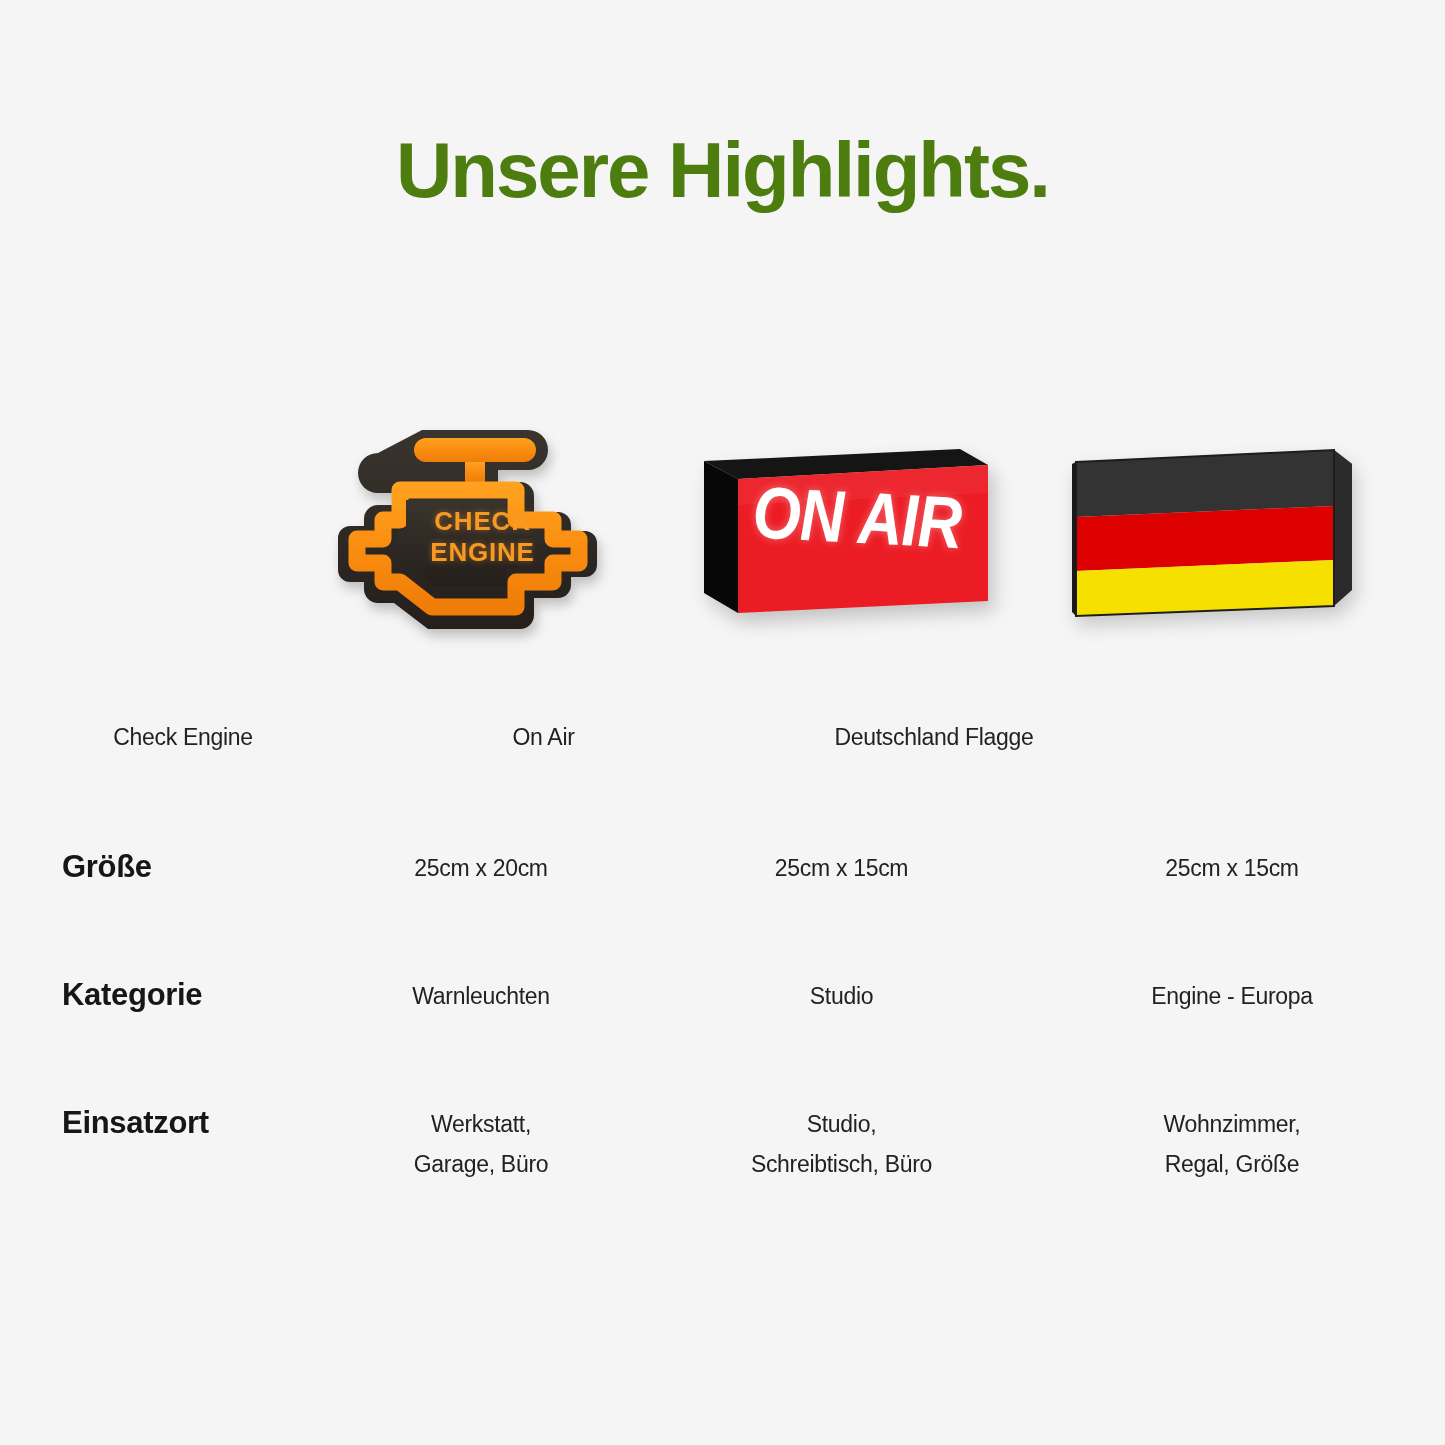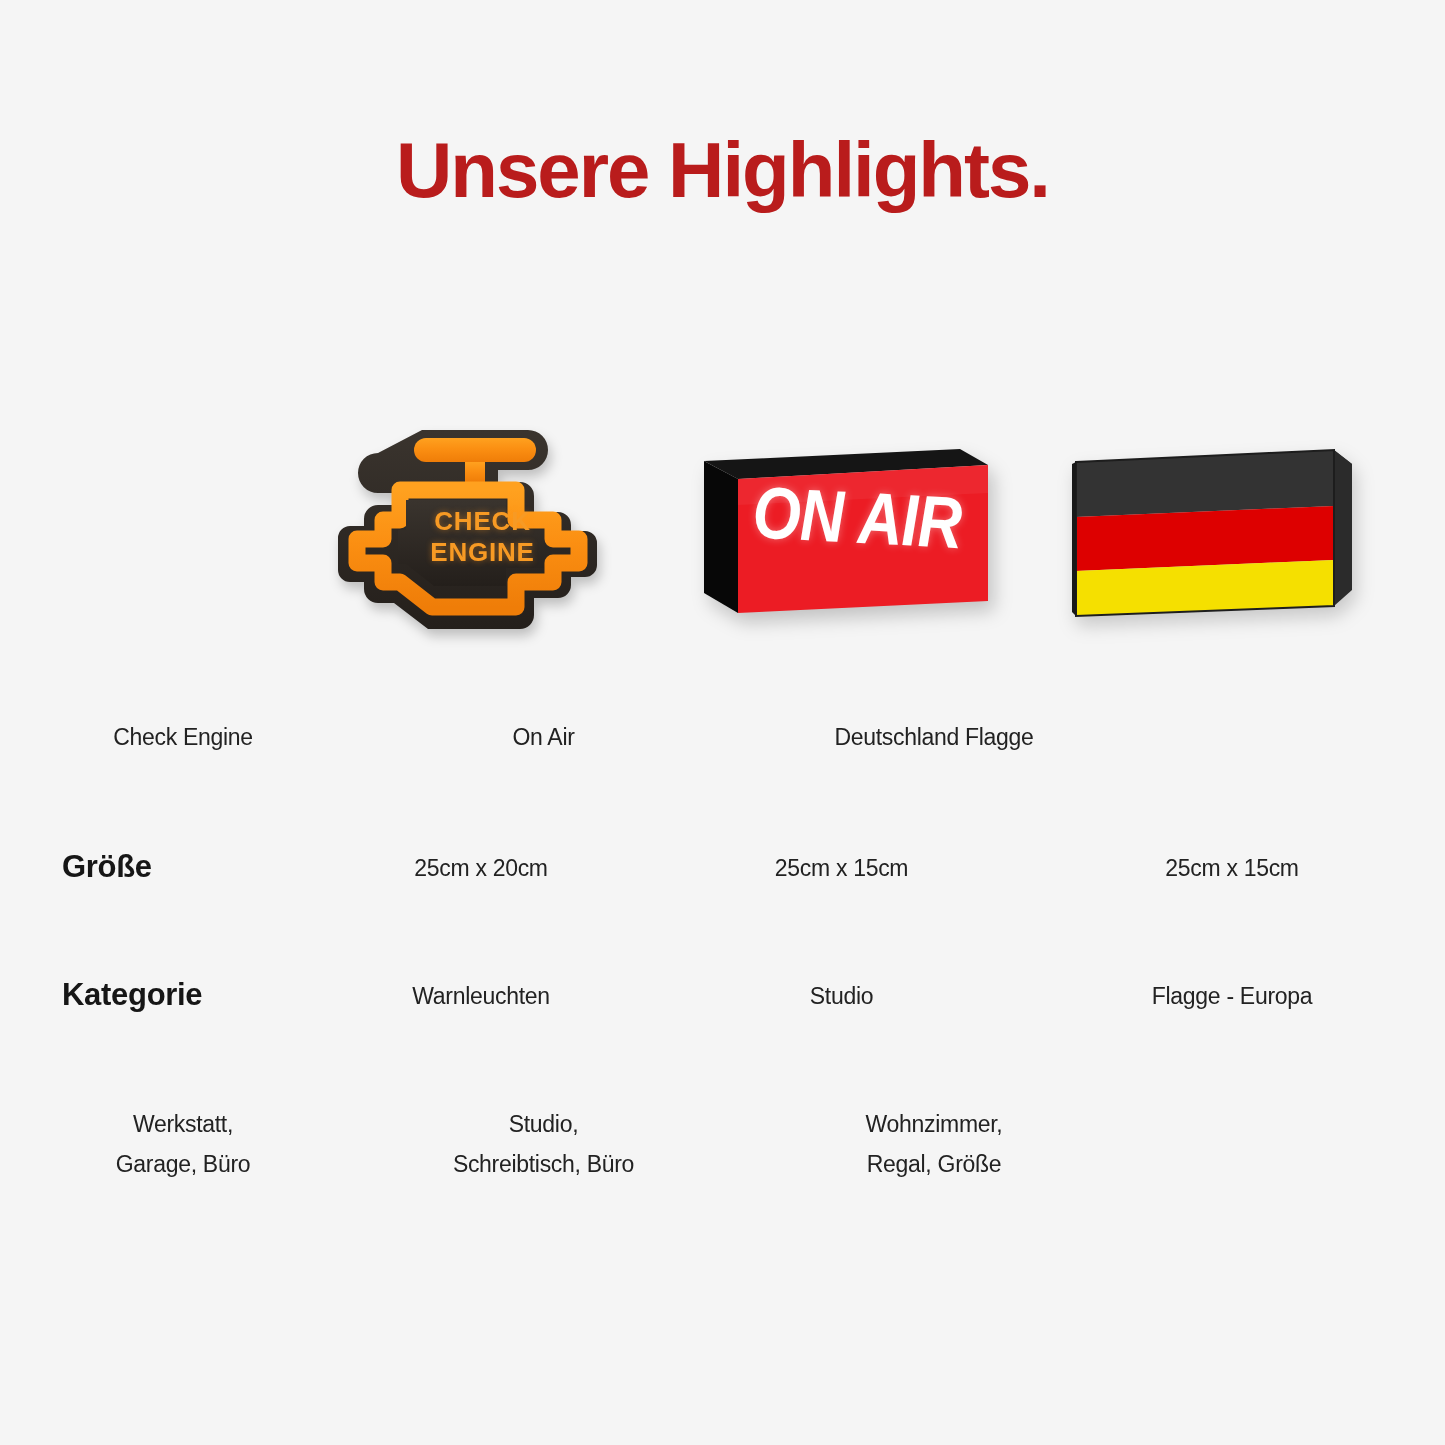--- a/index.html
+++ b/index.html
@@ -30,7 +30,7 @@
     font-size: 78px;
     font-weight: 700;
     letter-spacing: -2.0px;
-    color: #b91c1c;
+    color: #4d7c0f;
     line-height: 1.05;
   }
 

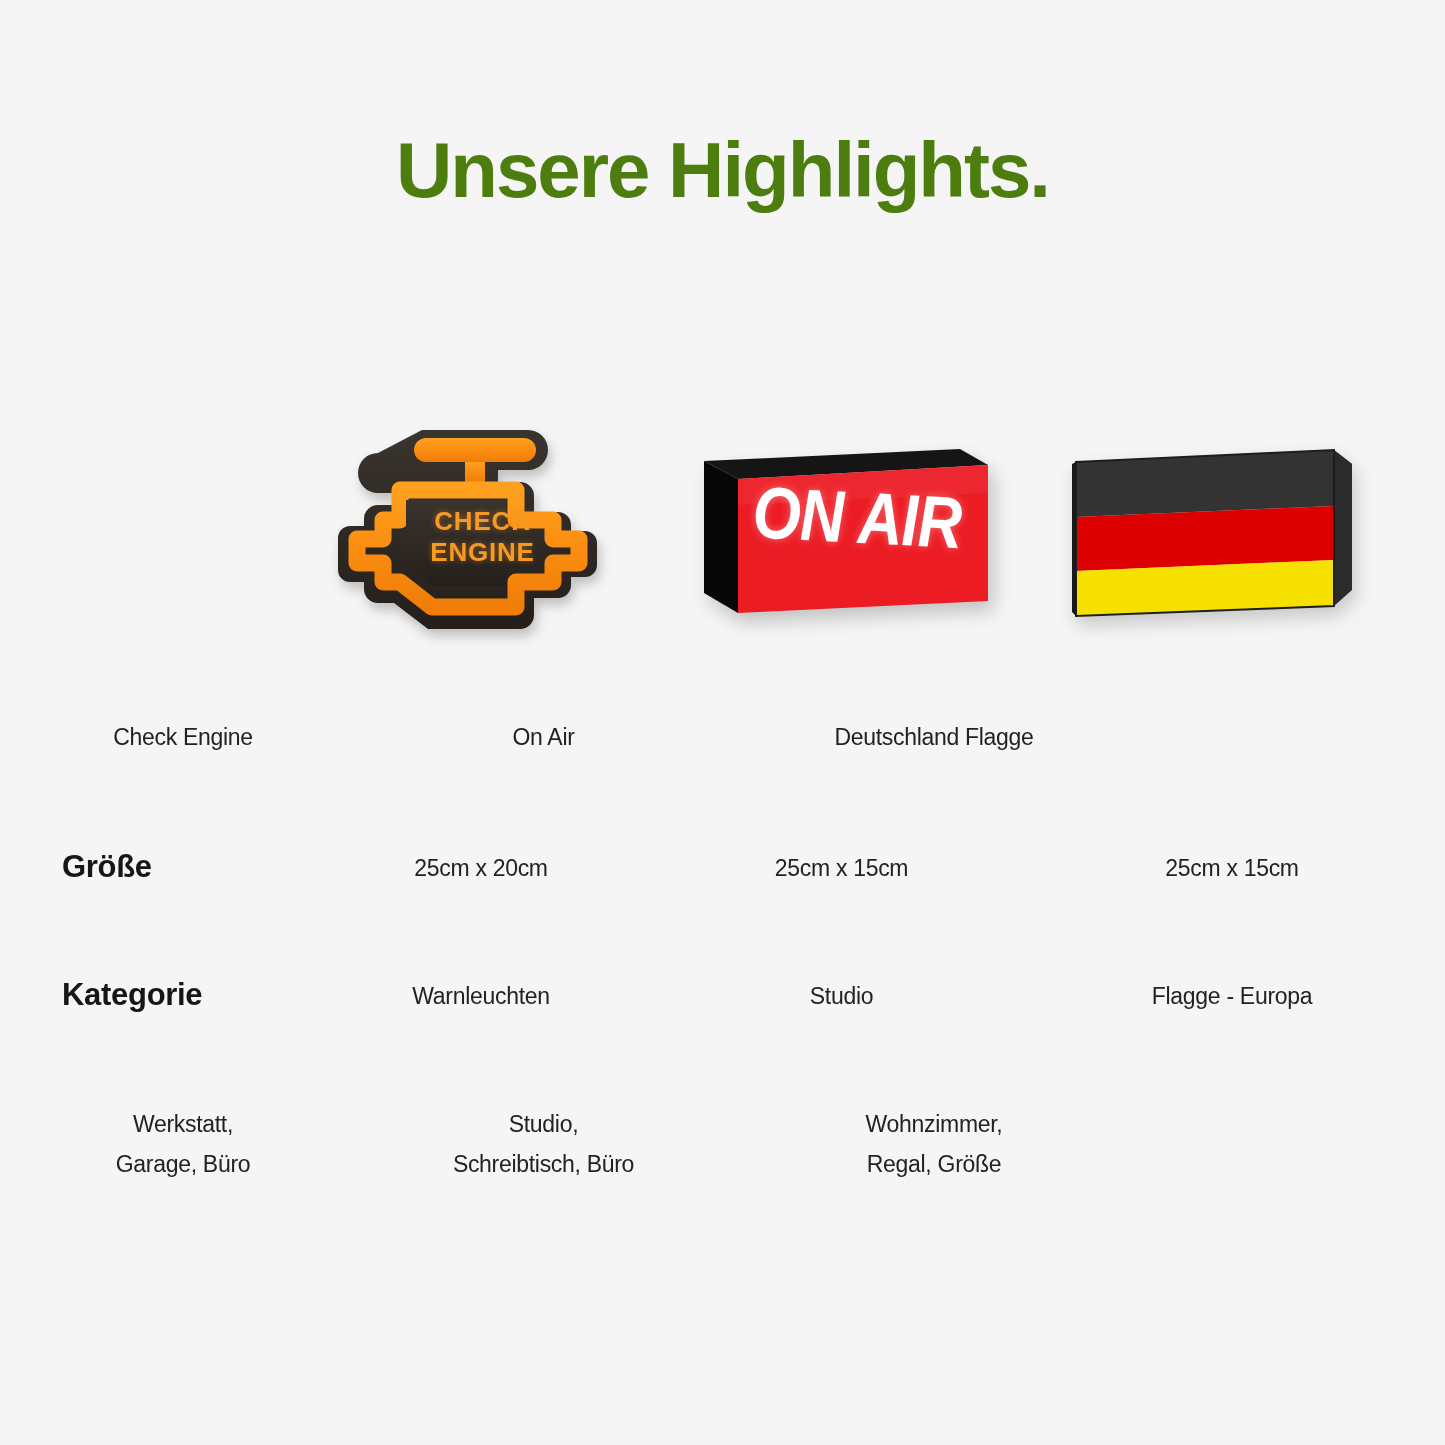--- a/index.html
+++ b/index.html
@@ -259,7 +259,7 @@
       <div class="spec-label">Kategorie</div>
       <div class="spec-val val-1">Warnleuchten</div>
       <div class="spec-val val-2">Studio</div>
-      <div class="spec-val val-3">Flagge - Europa</div>
+      <div class="spec-val val-3">Engine - Europa</div>
     </div>
 
     <div class="spec-row spec-row-einsatz">

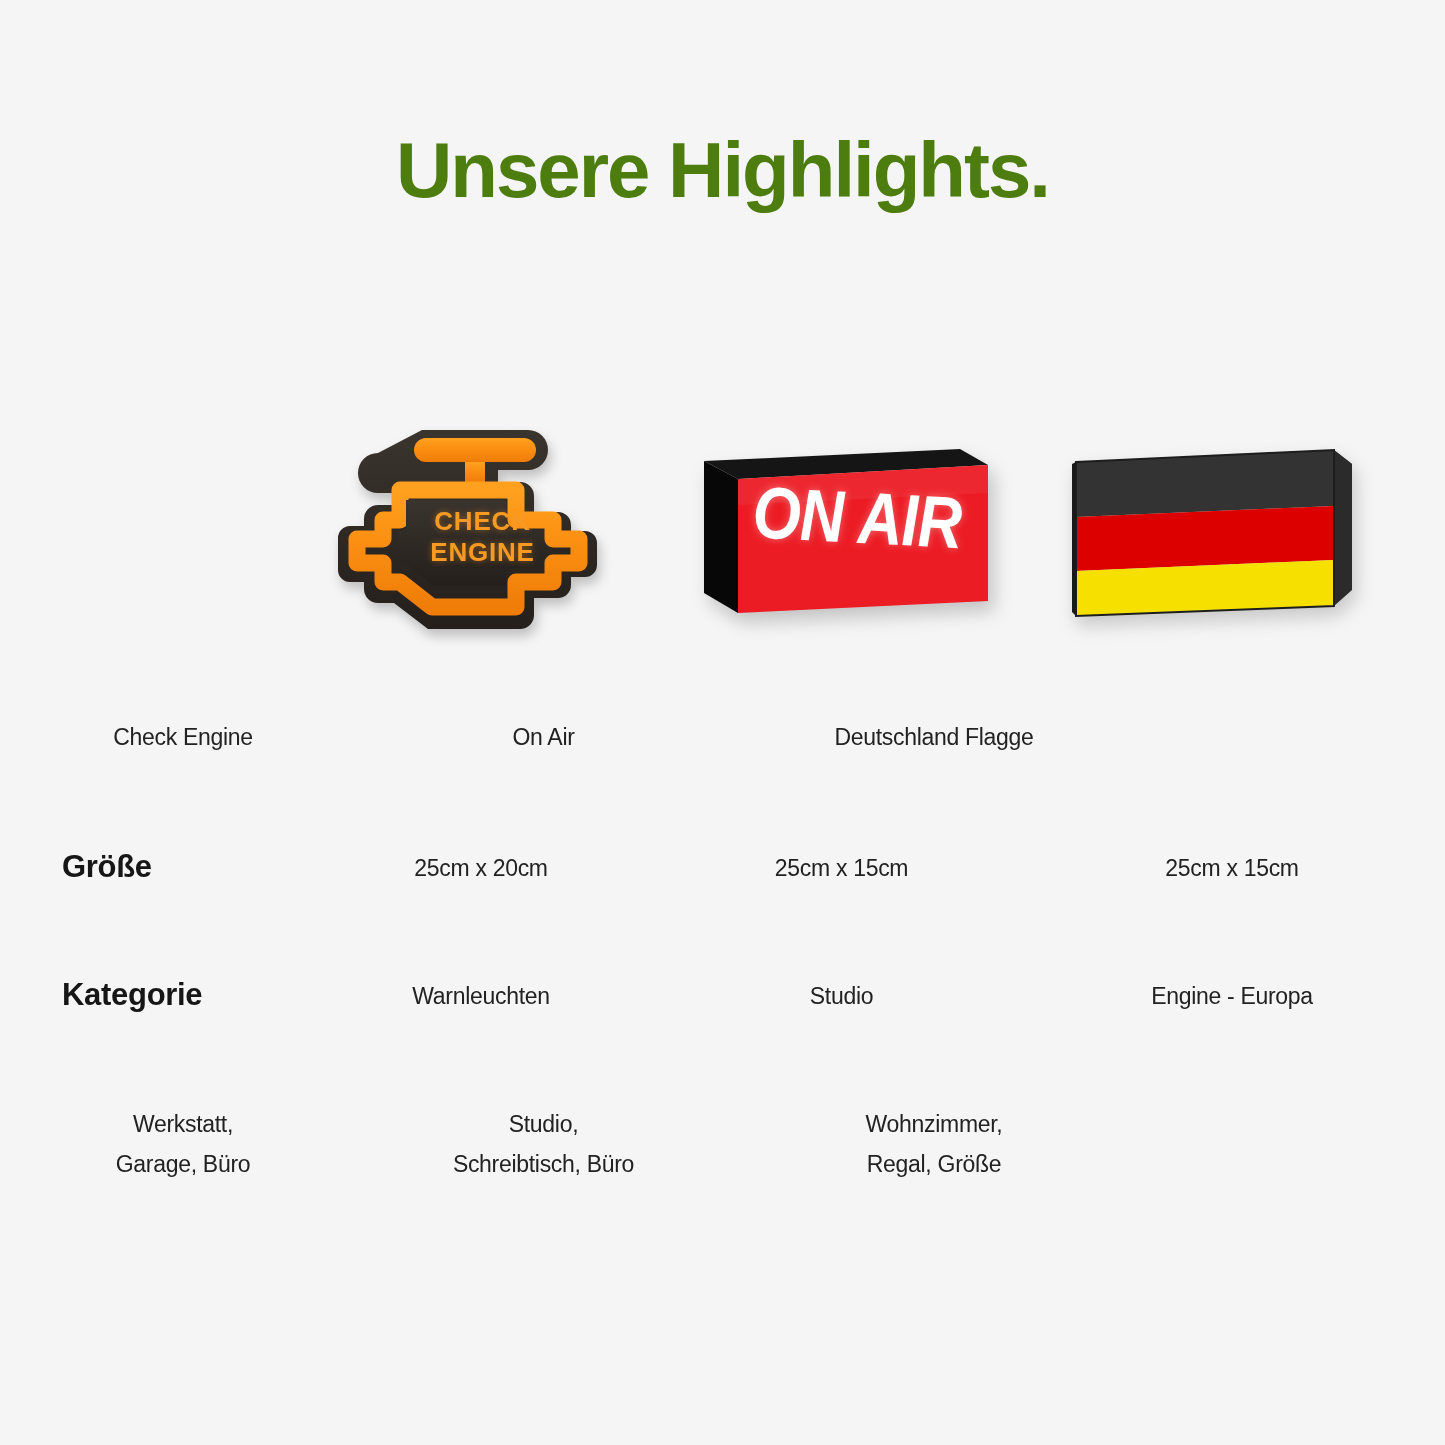--- a/index.html
+++ b/index.html
@@ -263,6 +263,7 @@
     </div>
 
     <div class="spec-row spec-row-einsatz">
+      <div class="spec-label">Einsatzort</div>
       <div class="spec-val val-1">
         <span>Werkstatt,</span><br>
         <span>Garage, Büro</span>

